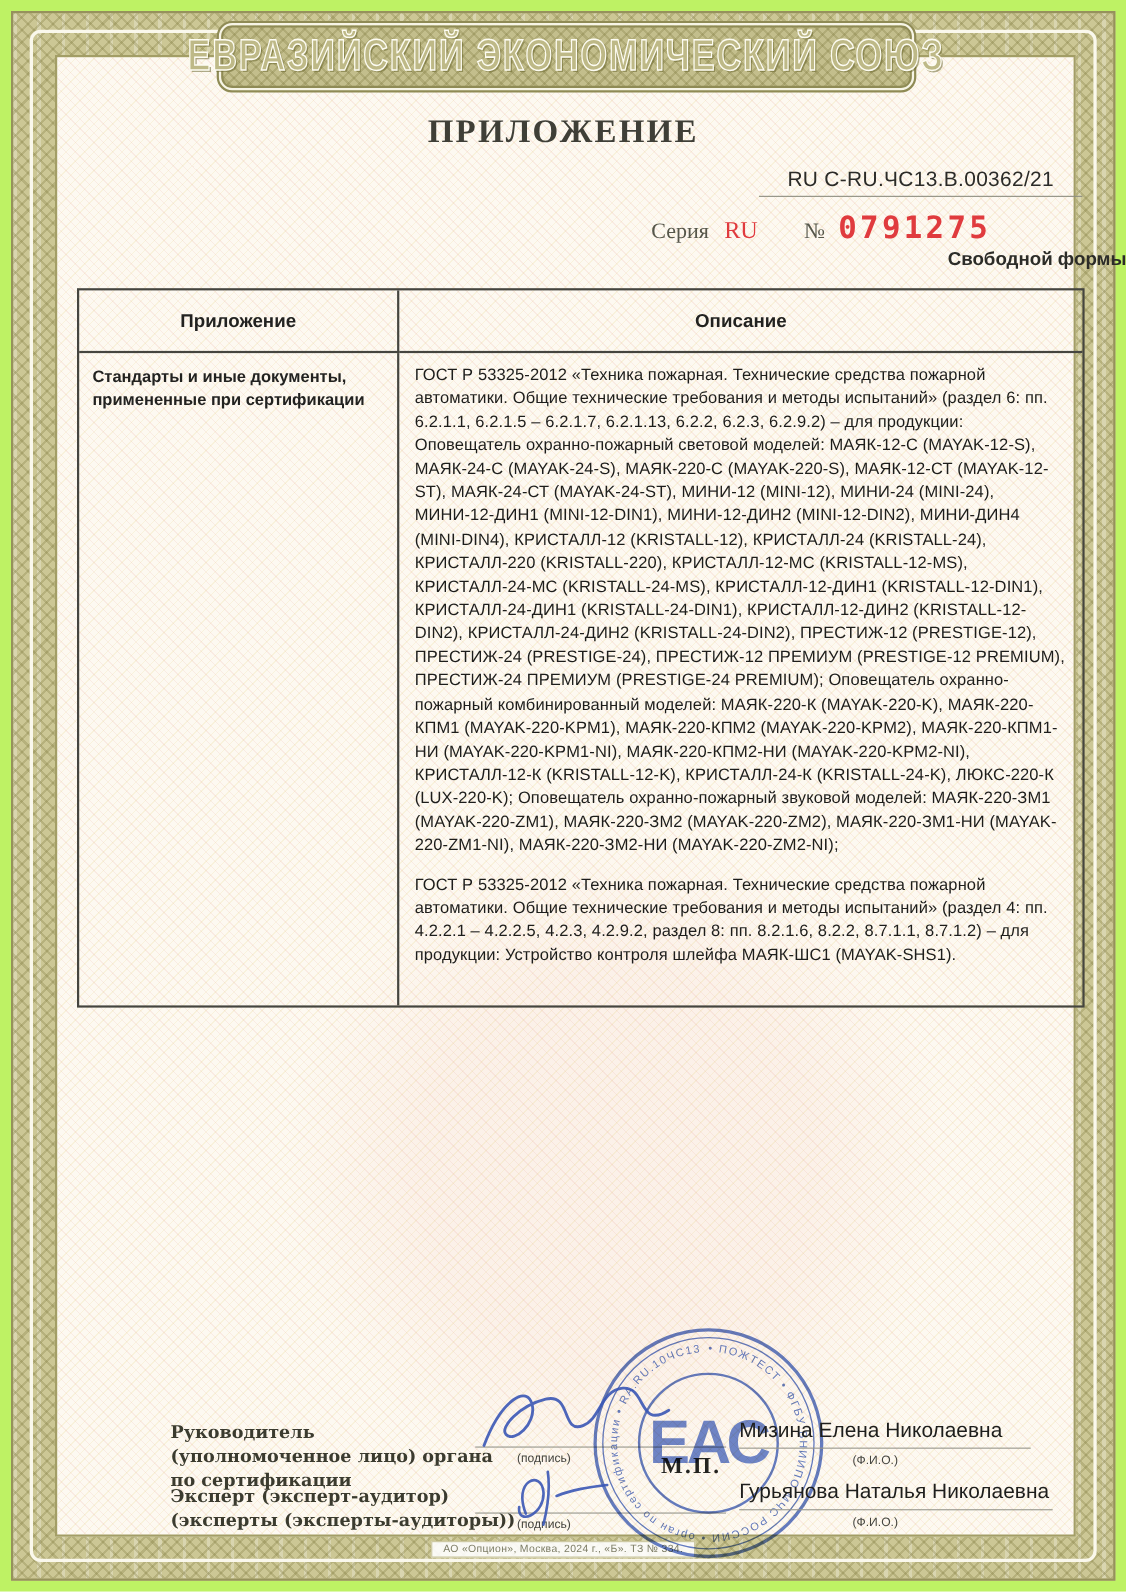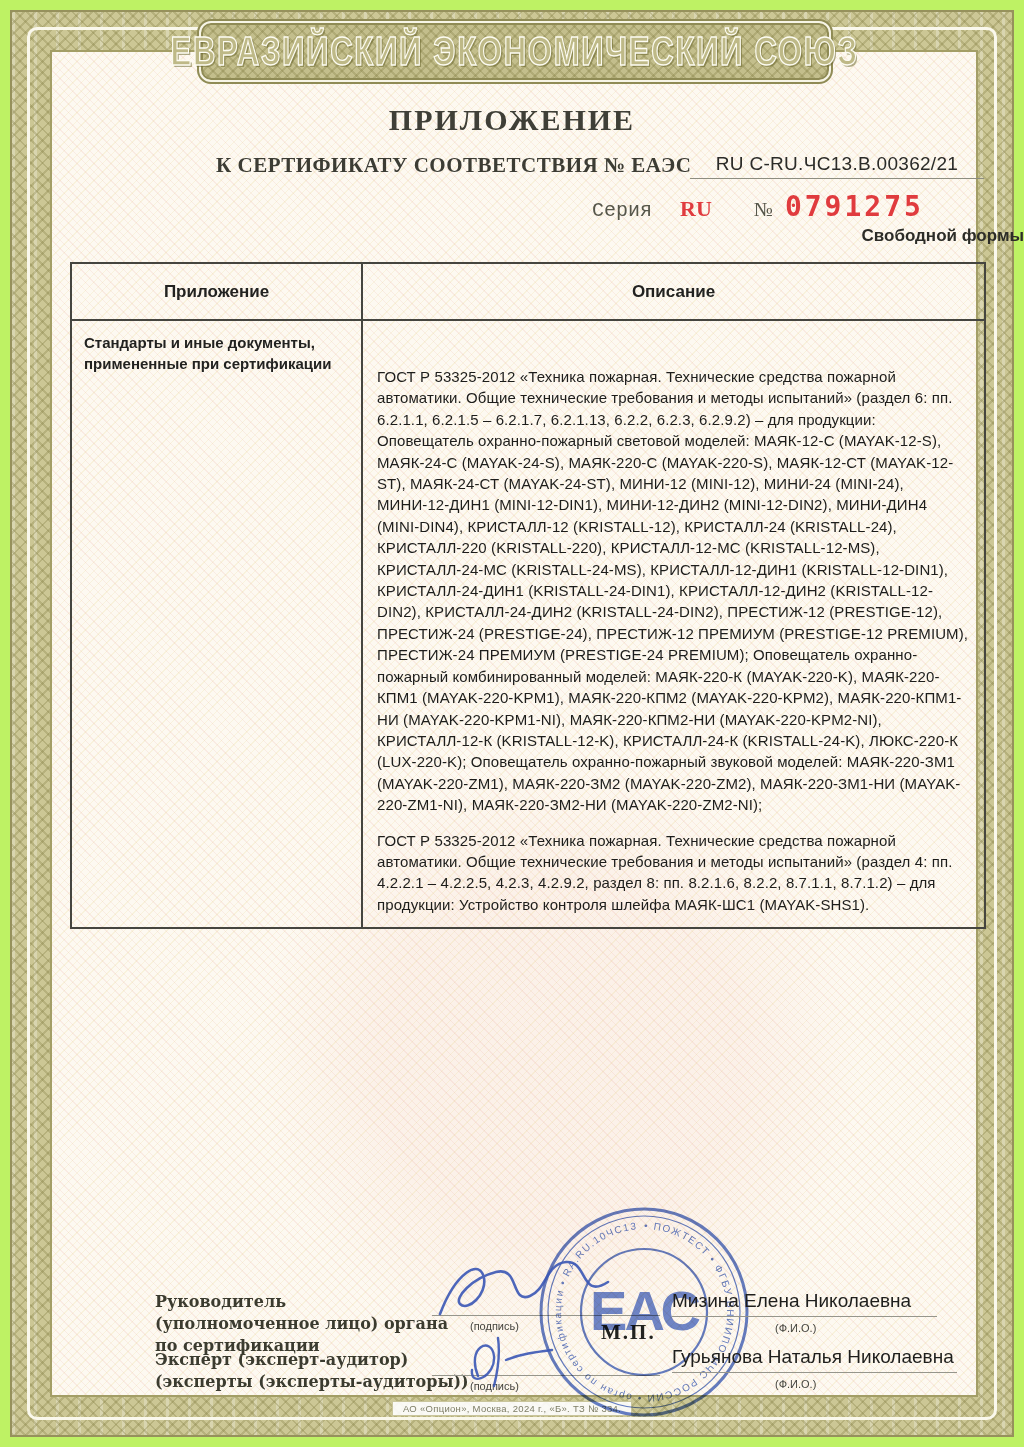--- a/index.html
+++ b/index.html
@@ -104,7 +104,6 @@
 
   <div class="title">ПРИЛОЖЕНИЕ</div>
 
-  <div class="cert-label">К СЕРТИФИКАТУ СООТВЕТСТВИЯ № ЕАЭС</div>
   <div class="cert-number">RU С-RU.ЧС13.В.00362/21</div>
 
   <div class="series-row">

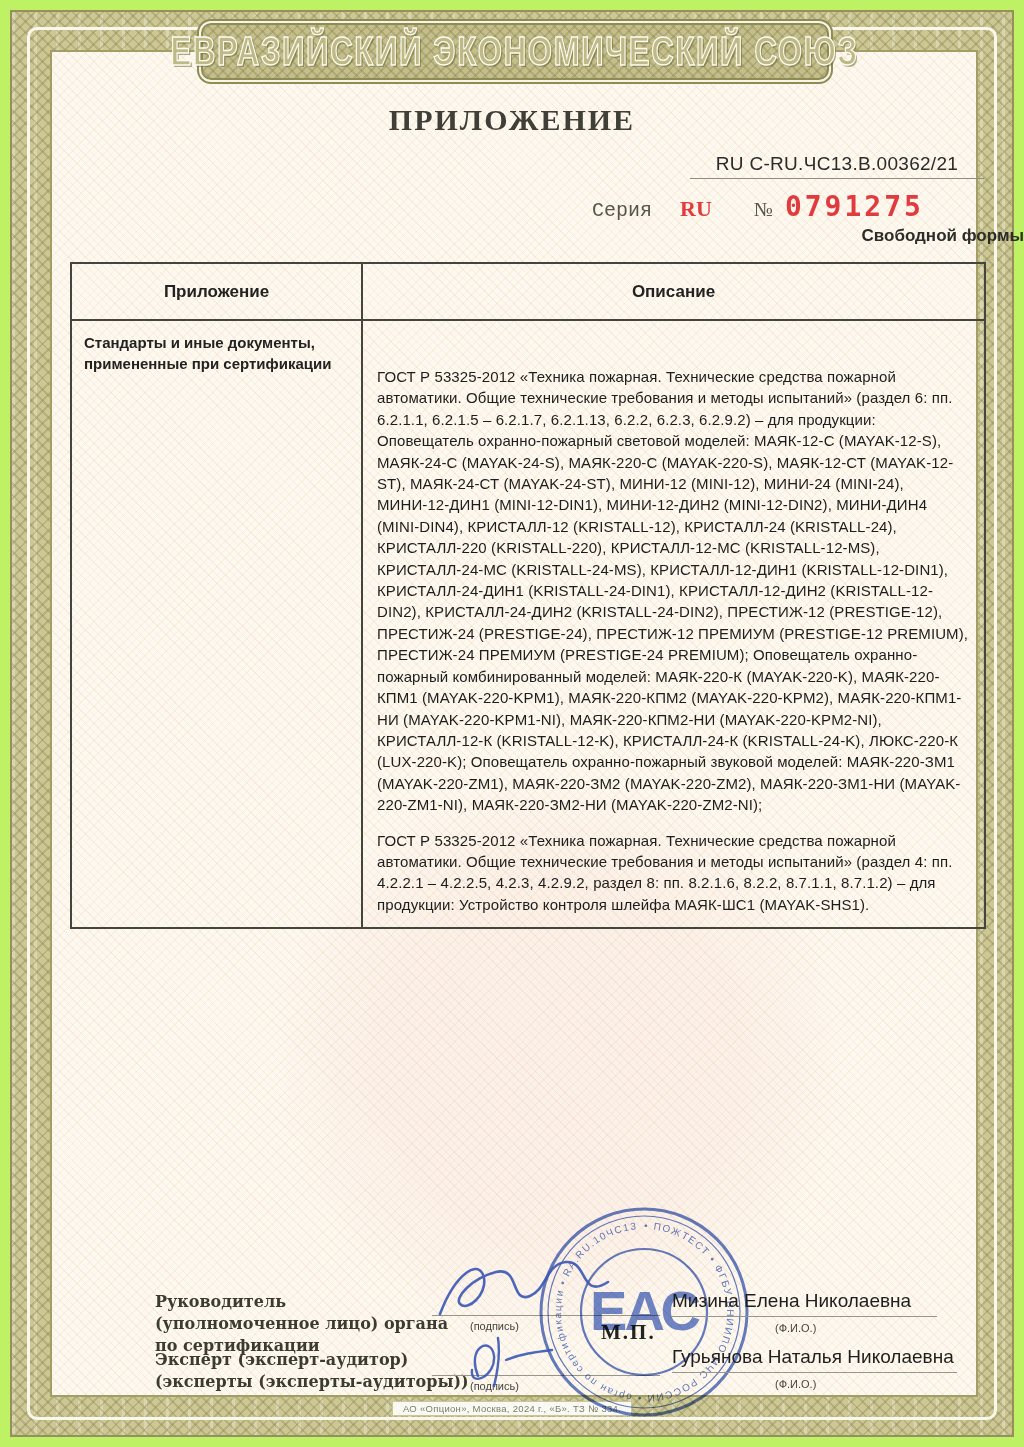--- a/index.html
+++ b/index.html
@@ -42,7 +42,7 @@
     font-family:"Liberation Sans",sans-serif;font-size:19px;color:#2b2b28;letter-spacing:.3px;
     border-bottom:1.5px solid #8d8d80;padding-bottom:3px;}
   .series-row{position:absolute;left:592px;top:190px;z-index:3;display:flex;align-items:baseline;}
-  .series-label{font-family:Liberation Mono, monospace;font-size:20px;color:#56564a;}
+  .series-label{font-family:Liberation Serif, serif;font-size:20px;color:#56564a;}
   .series-value{font-family:"Liberation Serif",serif;font-weight:bold;font-size:22px;color:#e03b3e;margin-left:28px;}
   .num-sign{font-family:"Liberation Serif",serif;font-size:20px;color:#56564a;margin-left:42px;}
   .blank-number{font-family:"DejaVu Sans Mono",monospace;font-weight:bold;font-size:28px;color:#e03b3e;

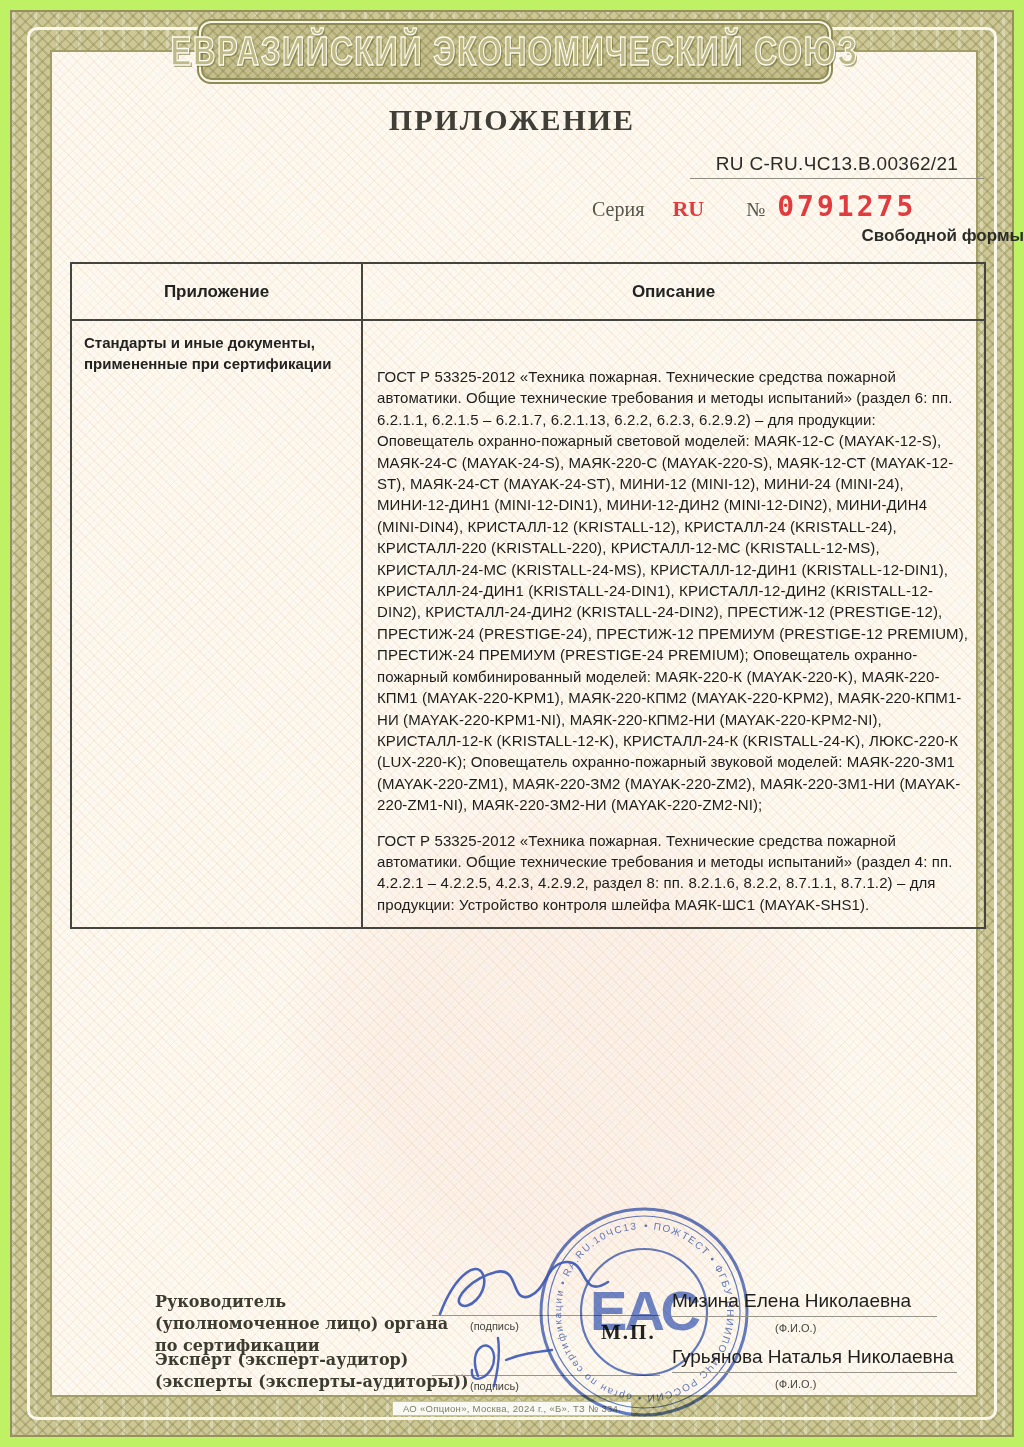--- a/index.html
+++ b/index.html
@@ -43,7 +43,7 @@
     border-bottom:1.5px solid #8d8d80;padding-bottom:3px;}
   .series-row{position:absolute;left:592px;top:190px;z-index:3;display:flex;align-items:baseline;}
   .series-label{font-family:Liberation Serif, serif;font-size:20px;color:#56564a;}
-  .series-value{font-family:"Liberation Serif",serif;font-weight:bold;font-size:22px;color:#e03b3e;margin-left:28px;}
+  .series-value{font-family:"Liberation Serif",serif;font-weight:normal;font-size:22px;color:#e03b3e;margin-left:14px;}
   .num-sign{font-family:"Liberation Serif",serif;font-size:20px;color:#56564a;margin-left:42px;}
   .blank-number{font-family:"DejaVu Sans Mono",monospace;font-weight:bold;font-size:28px;color:#e03b3e;
     letter-spacing:3px;margin-left:12px;}

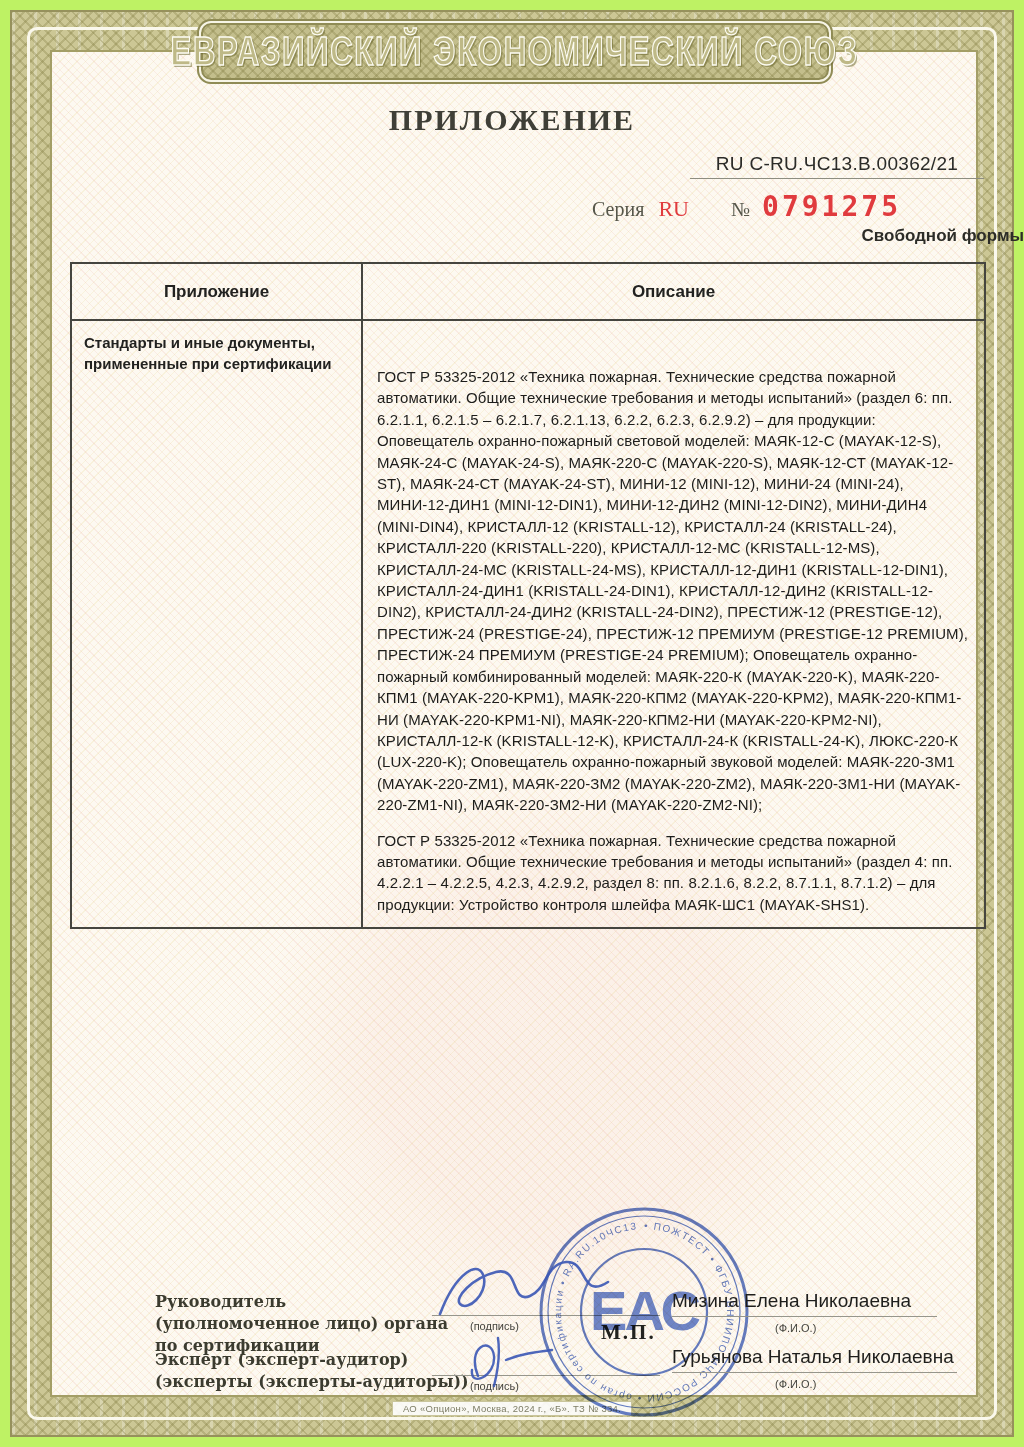--- a/index.html
+++ b/index.html
@@ -58,7 +58,7 @@
   .th-left{border-right:2px solid #45453f;}
   .td-left{border-right:2px solid #45453f;padding:11px 6px 11px 12px;
     font-weight:bold;font-size:15px;line-height:21px;color:#222220;}
-  .td-right{padding:9px 14px 12px 14px;font-size:15px;line-height:21.4px;color:#1d1d1b;letter-spacing:.1px;margin-top:36px;}
+  .td-right{padding:9px 14px 12px 14px;font-size:15px;line-height:21.4px;color:#1d1d1b;letter-spacing:.1px;}
   .td-right p{margin:0 0 14px 0;}
   .td-right p:last-child{margin-bottom:0;}
   

